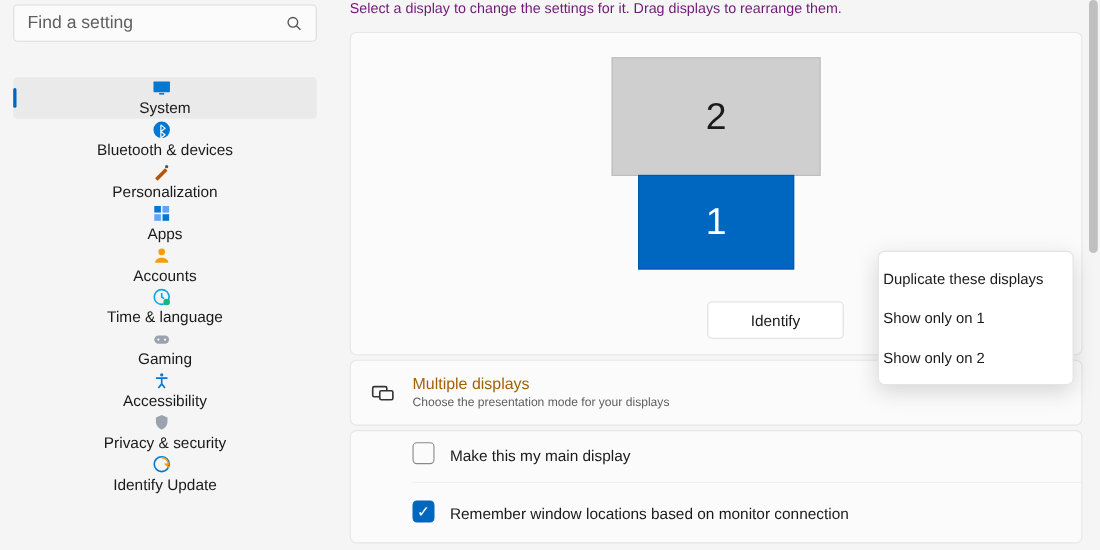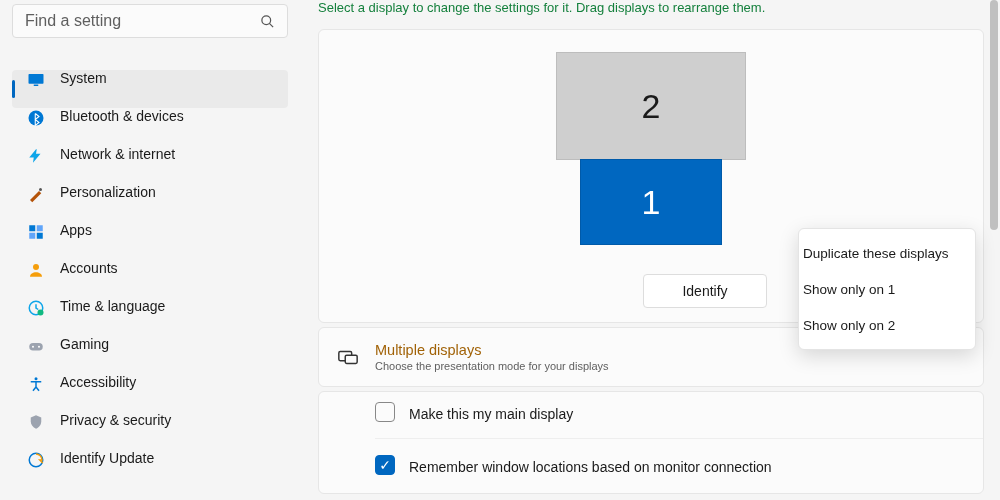--- a/index.html
+++ b/index.html
@@ -12,7 +12,7 @@
     .nav-item.selected::before { content:""; position:absolute; left:0; top:10px; bottom:10px; width:3px; background:#0067c0; border-radius:2px; }
     .nav-icon { width:20px; height:20px; margin:0 14px 0 8px; display:flex; align-items:center; justify-content:center; }
     .main { margin-left:318px; padding-right:16px; }
-    .desc { font-size:13px; color:#15803d; margin-bottom:14px; }
+    .desc { font-size:13px; color:#701a75; margin-bottom:14px; }
     .panel { border:1px solid #e6e6e6; border-radius:6px; background:#fbfbfb; position:relative; }
     .arrange { height:294px; display:flex; flex-direction:column; align-items:center; justify-content:flex-start; padding-top:22px; }
     .disp2 { width:190px; height:108px; background:#cfcfcf; display:flex; align-items:center; justify-content:center; font-size:34px; color:#1a1a1a; border:1px solid #bdbdbd; cursor:move; }

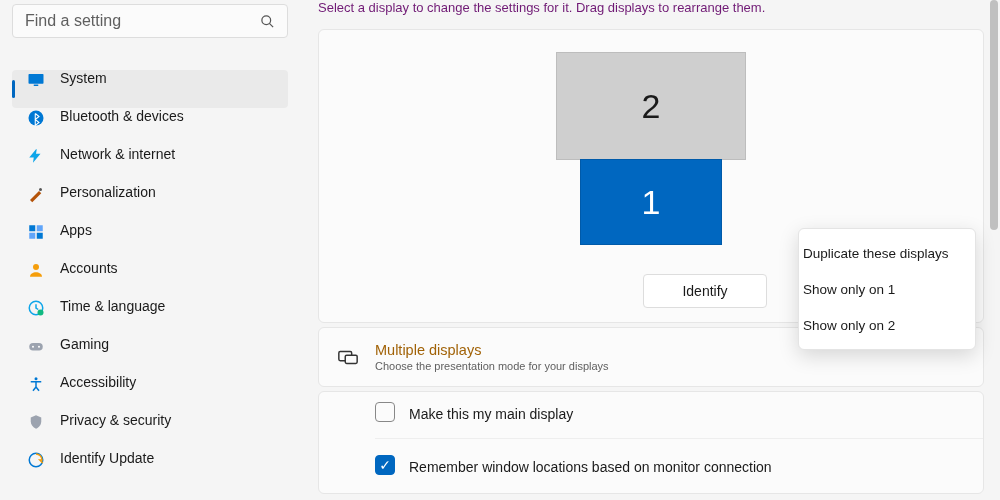--- a/index.html
+++ b/index.html
@@ -7,7 +7,7 @@
     .sidebar { width:300px; float:left; padding:0 12px; }
     .search { width:100%; height:34px; margin-top:4px; margin-bottom:32px; border:1px solid #ddd; background:#fbfbfb; border-radius:4px; display:flex; align-items:center; padding:0 12px; color:#5f5f5f; }
     .search span:last-child { margin-left:auto; font-size:14px; }
-    .nav-item { height:38px; display:flex; padding:0 6px; border-radius:4px; cursor:pointer; font-size:14px; color:#1a1a1a; position:relative; }
+    .nav-item { height:38px; display:flex; align-items:center; padding:0 6px; border-radius:4px; cursor:pointer; font-size:14px; color:#1a1a1a; position:relative;flex-direction:column; }
     .nav-item.selected { background:#eaeaea; }
     .nav-item.selected::before { content:""; position:absolute; left:0; top:10px; bottom:10px; width:3px; background:#0067c0; border-radius:2px; }
     .nav-icon { width:20px; height:20px; margin:0 14px 0 8px; display:flex; align-items:center; justify-content:center; }

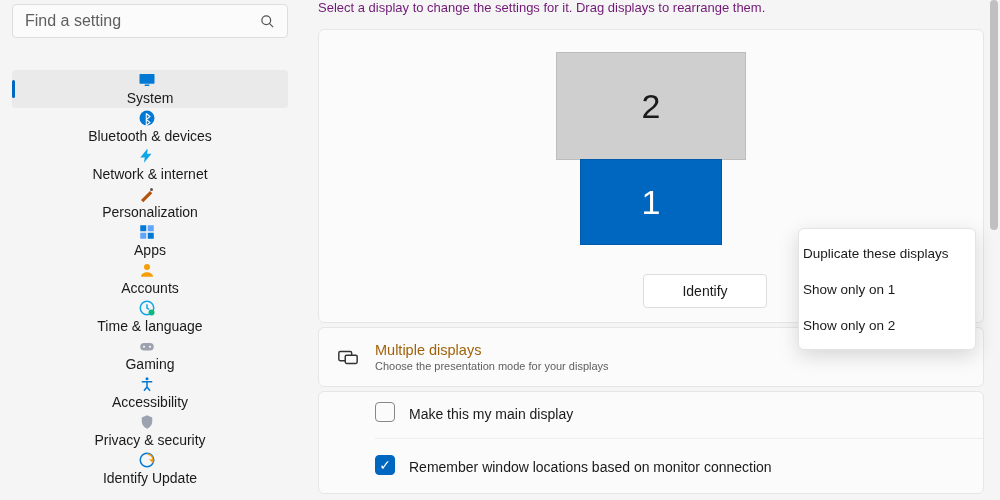--- a/index.html
+++ b/index.html
@@ -72,14 +72,6 @@
       <div class="nav-item">
         <span class="nav-icon">
           <svg width="18" height="18" viewBox="0 0 24 24">
-            <path d="M12 3L3 14h6l-1 7 10-12h-6l1-6z" fill="#0ea5e9"></path>
-          </svg>
-        </span>
-        <span>Network &amp; internet</span>
-      </div>
-      <div class="nav-item">
-        <span class="nav-icon">
-          <svg width="18" height="18" viewBox="0 0 24 24">
             <path d="M4 20l12-12 3 3-12 12-3-3z" fill="#b45309"></path>
             <circle cx="18" cy="6" r="2" fill="#555"></circle>
           </svg>

